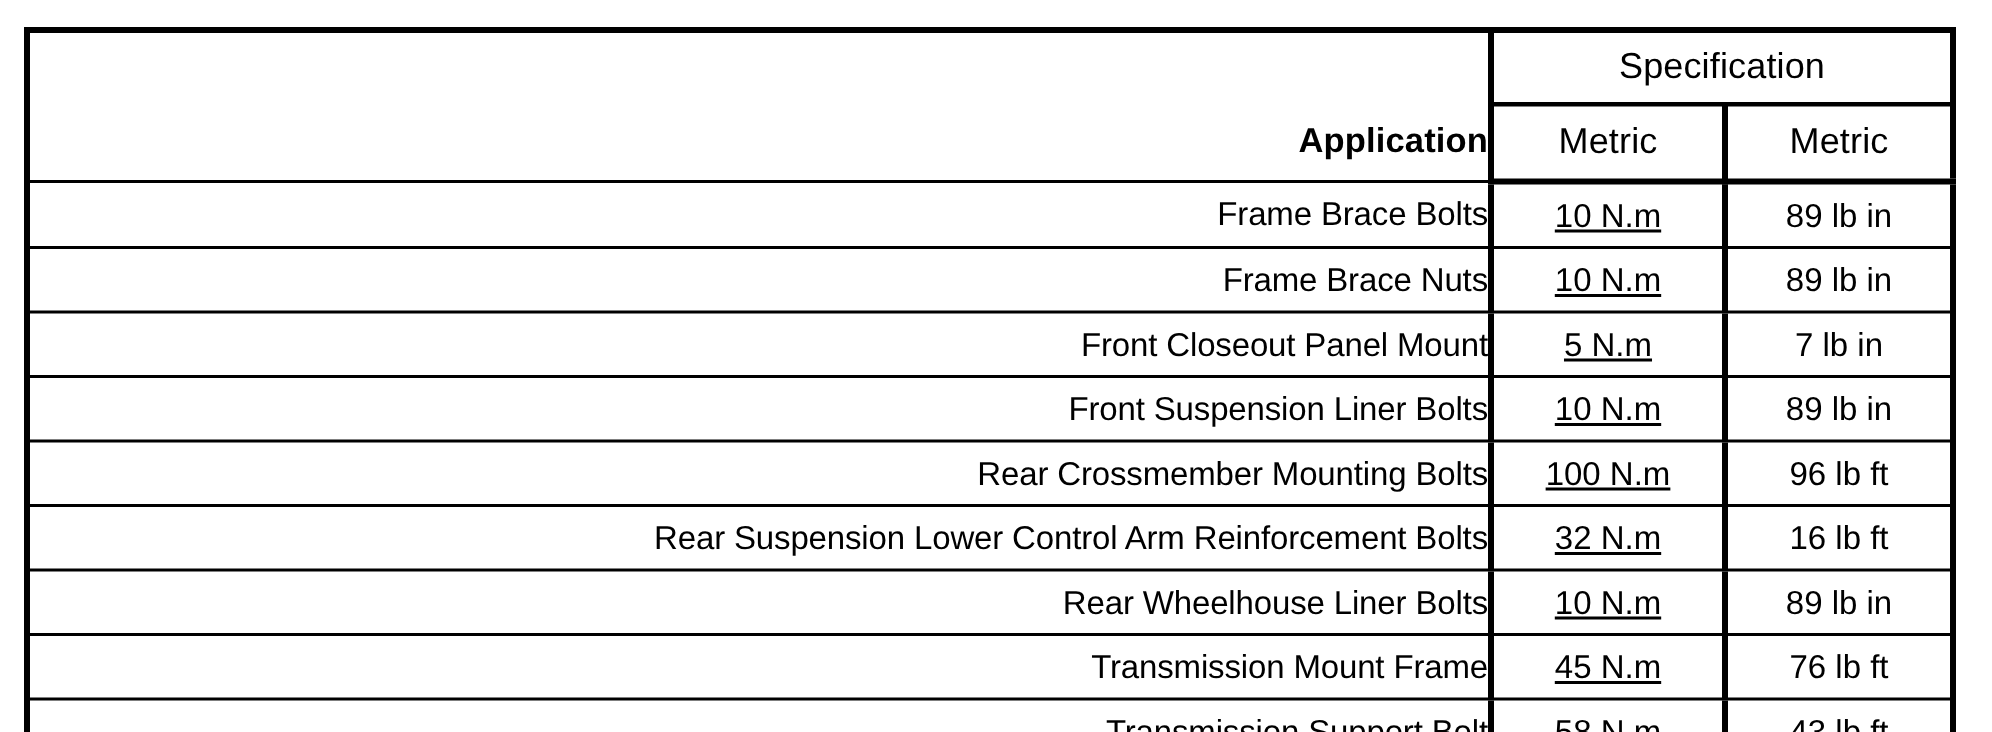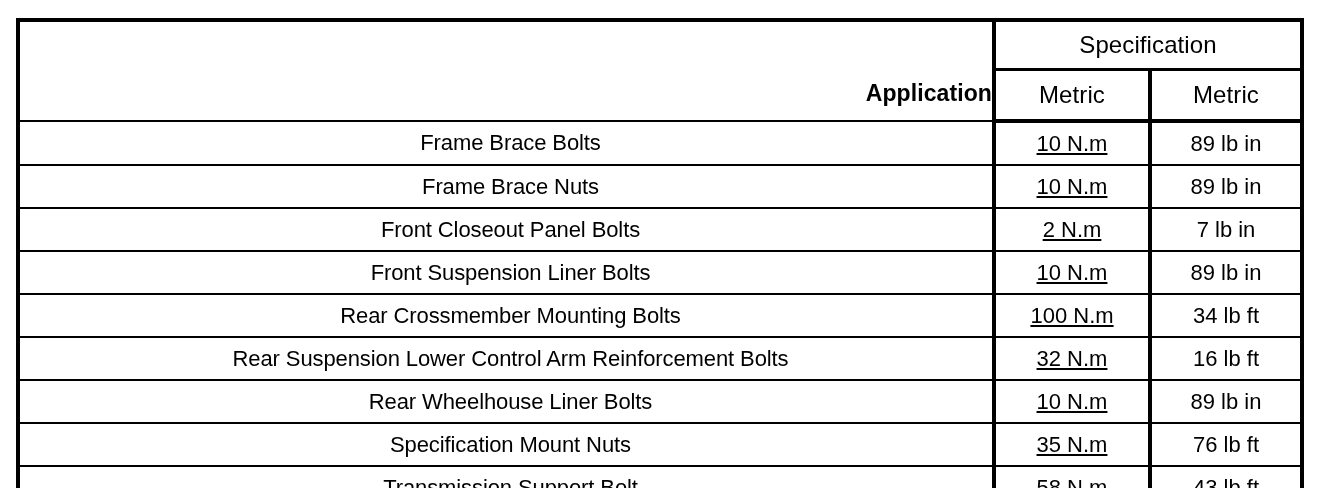--- a/index.html
+++ b/index.html
@@ -87,7 +87,7 @@
   }
 
   td.app-cell {
-    text-align: center;
+    text-align: right;
     padding-left: 9px;
     letter-spacing: -0.1px;
   }

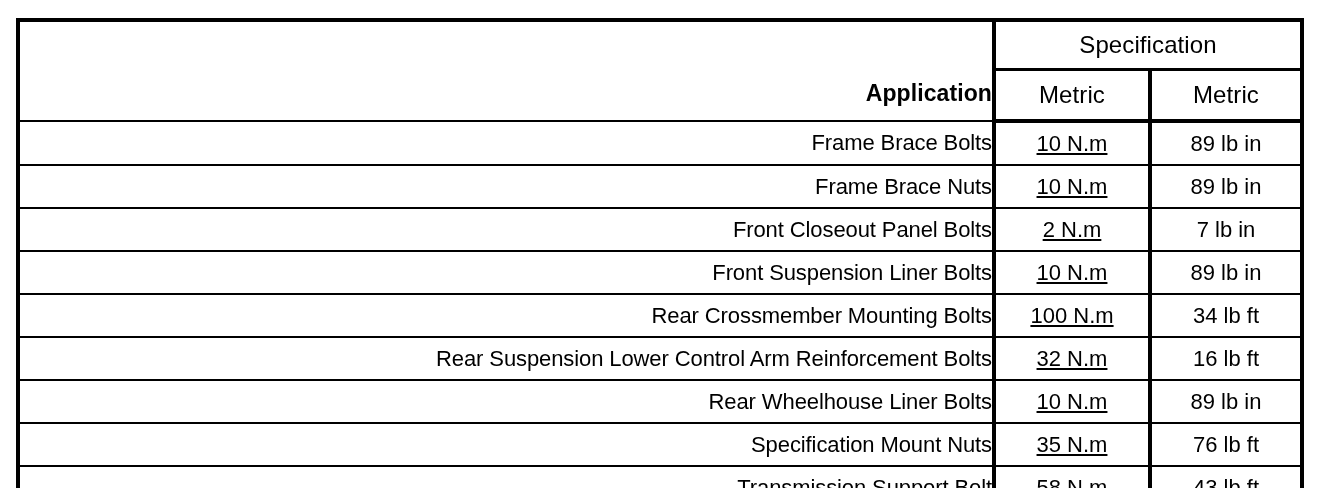--- a/index.html
+++ b/index.html
@@ -156,7 +156,7 @@
         <td class="val-cell english-cell">89 lb in</td>
       </tr>
       <tr>
-        <td class="app-cell">Front Closeout Panel Bolts</td>
+        <td class="app-cell">Front Closeout Panel Mount</td>
         <td class="val-cell metric-cell">2 N.m</td>
         <td class="val-cell english-cell">7 lb in</td>
       </tr>

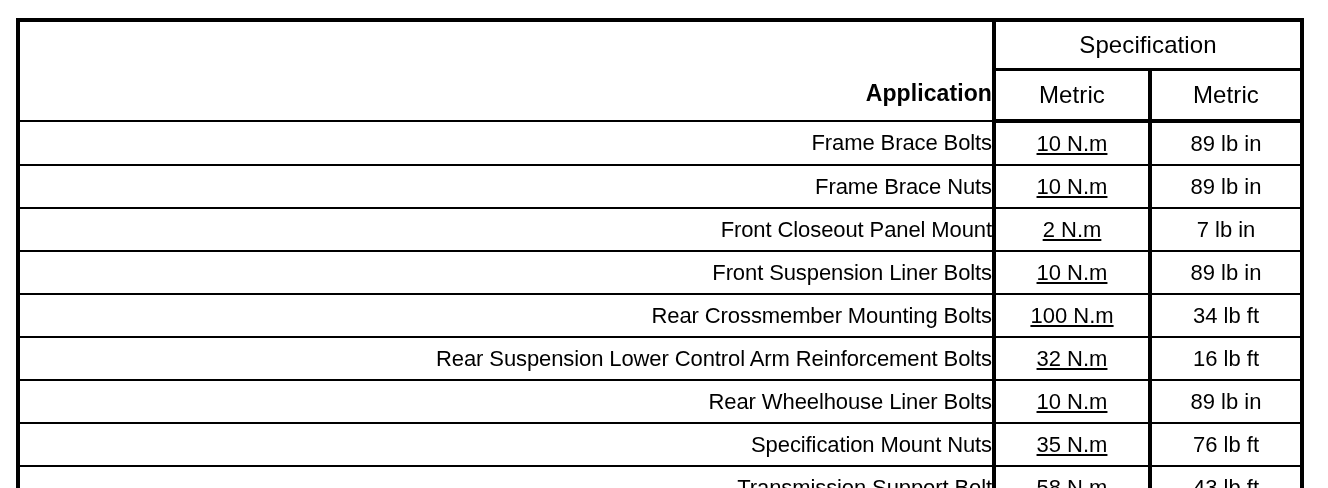--- a/index.html
+++ b/index.html
@@ -157,7 +157,7 @@
       </tr>
       <tr>
         <td class="app-cell">Front Closeout Panel Mount</td>
-        <td class="val-cell metric-cell">2 N.m</td>
+        <td class="val-cell metric-cell">5 N.m</td>
         <td class="val-cell english-cell">7 lb in</td>
       </tr>
       <tr>

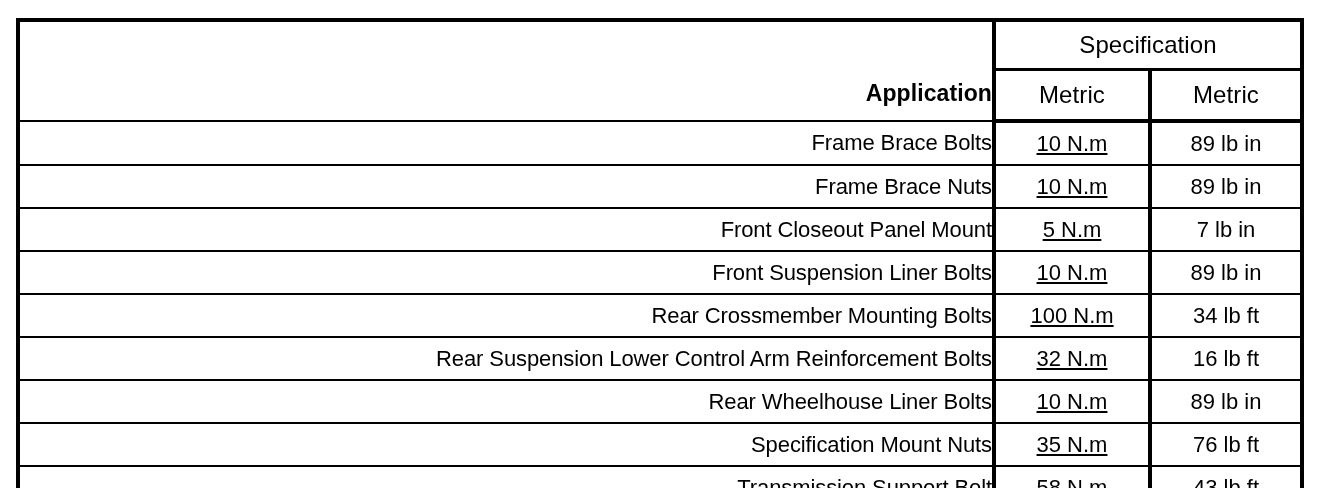--- a/index.html
+++ b/index.html
@@ -168,7 +168,7 @@
       <tr>
         <td class="app-cell">Rear Crossmember Mounting Bolts</td>
         <td class="val-cell metric-cell">100 N.m</td>
-        <td class="val-cell english-cell">34 lb ft</td>
+        <td class="val-cell english-cell">96 lb ft</td>
       </tr>
       <tr>
         <td class="app-cell">Rear Suspension Lower Control Arm Reinforcement Bolts</td>

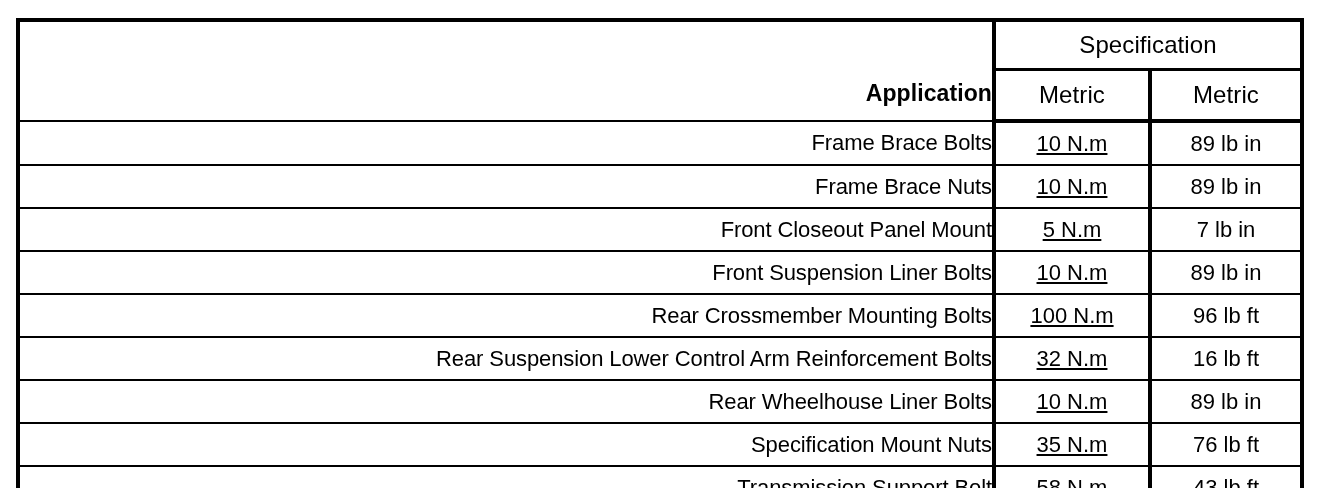--- a/index.html
+++ b/index.html
@@ -181,7 +181,7 @@
         <td class="val-cell english-cell">89 lb in</td>
       </tr>
       <tr>
-        <td class="app-cell">Specification Mount Nuts</td>
+        <td class="app-cell">Transmission Mount Frame</td>
         <td class="val-cell metric-cell">35 N.m</td>
         <td class="val-cell english-cell">76 lb ft</td>
       </tr>

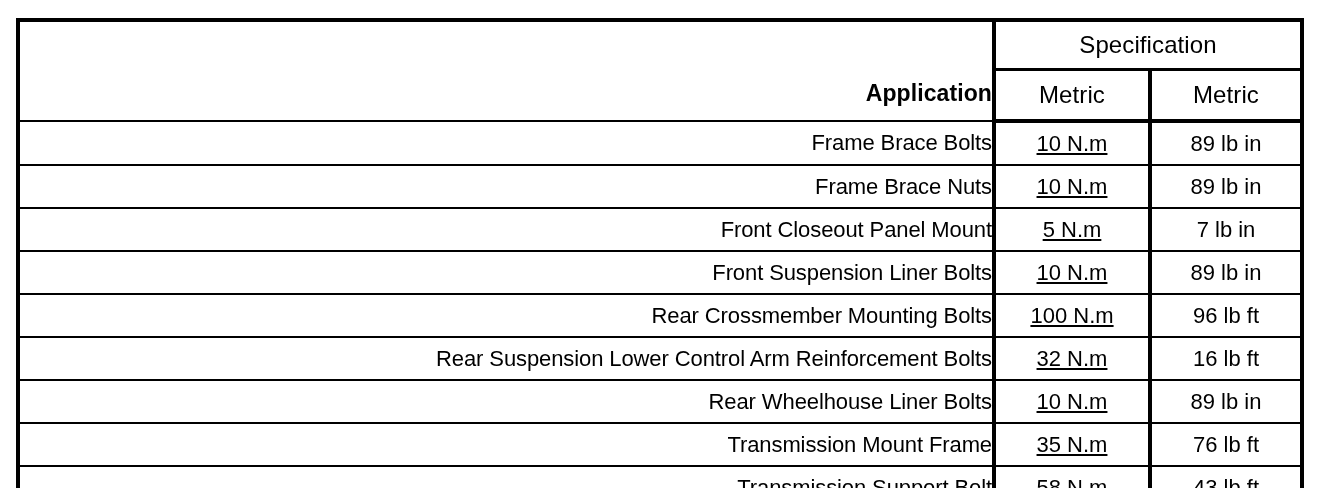--- a/index.html
+++ b/index.html
@@ -182,7 +182,7 @@
       </tr>
       <tr>
         <td class="app-cell">Transmission Mount Frame</td>
-        <td class="val-cell metric-cell">35 N.m</td>
+        <td class="val-cell metric-cell">45 N.m</td>
         <td class="val-cell english-cell">76 lb ft</td>
       </tr>
       <tr>

